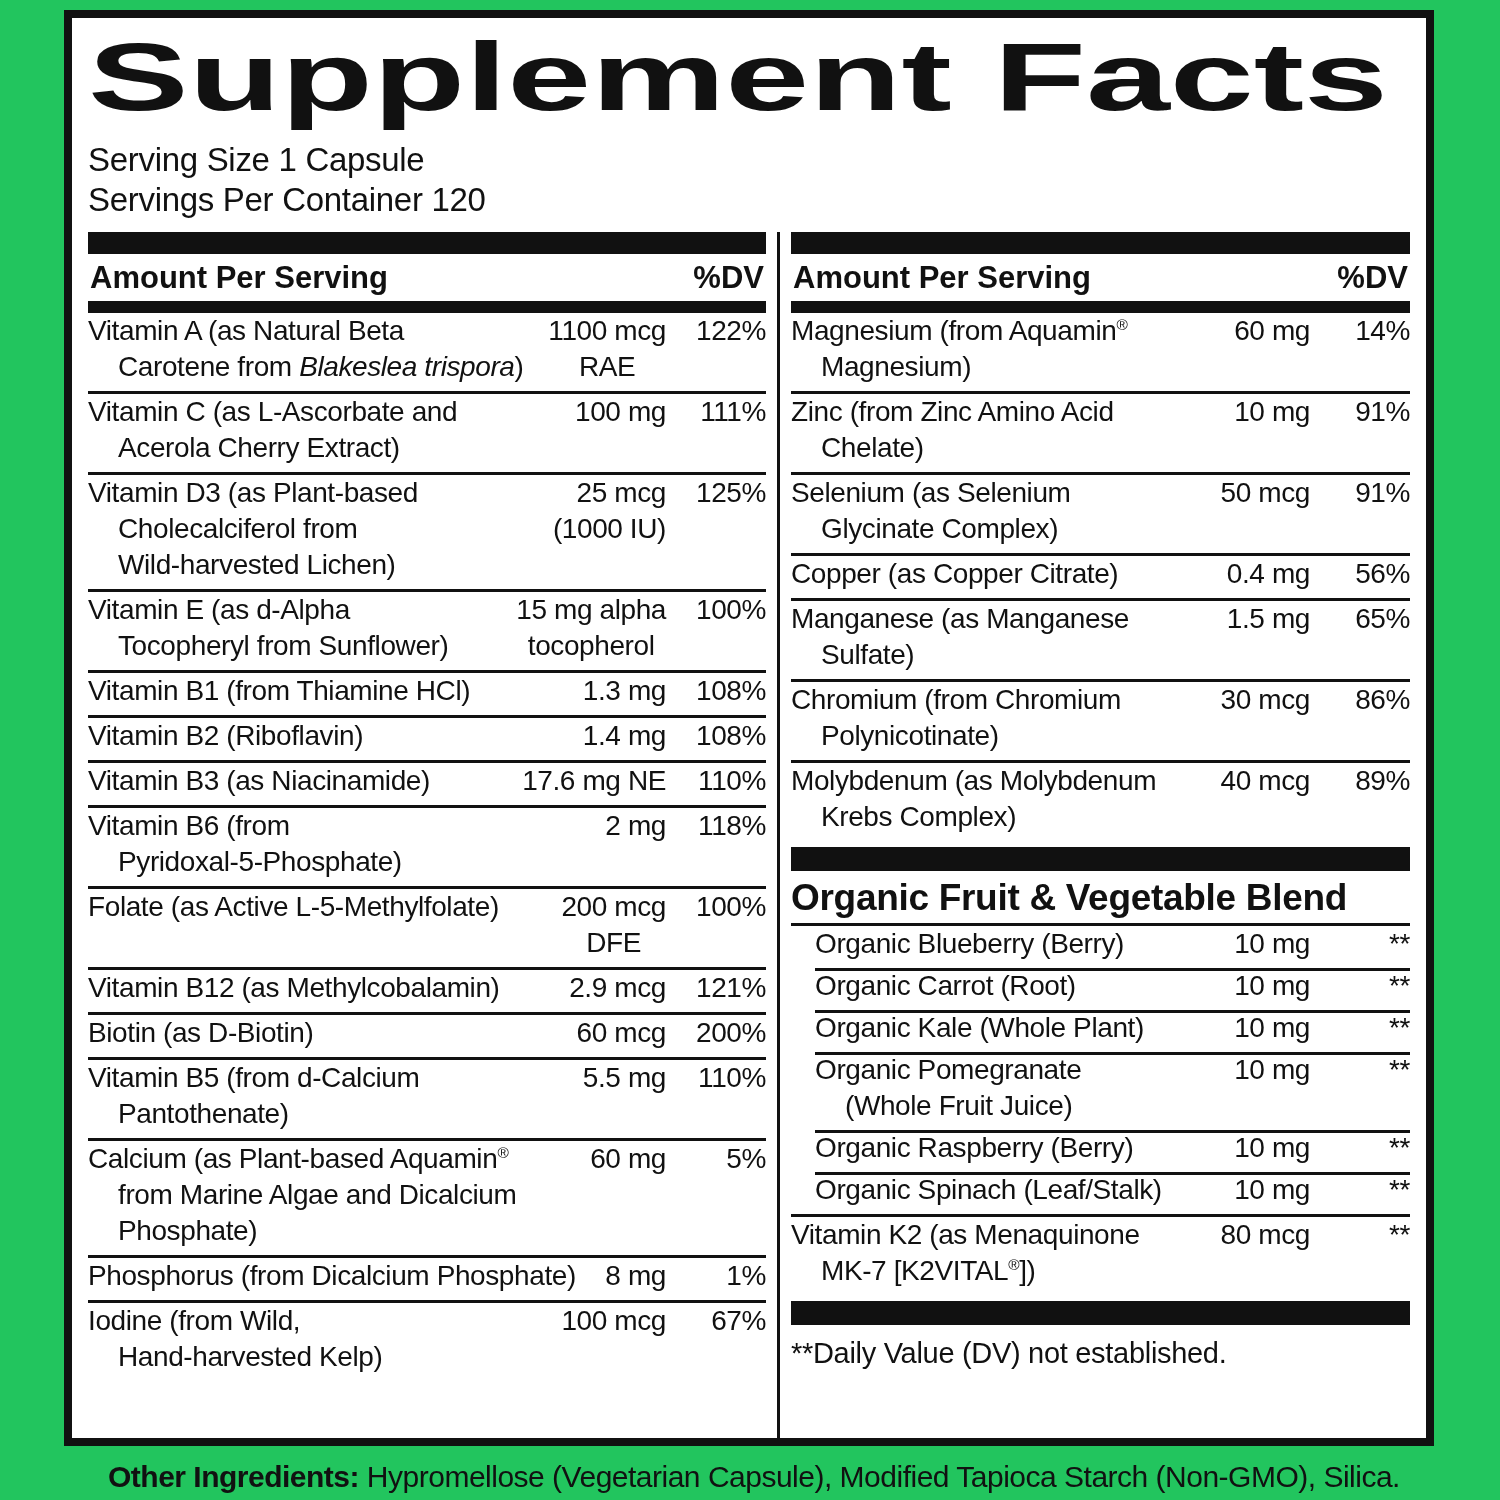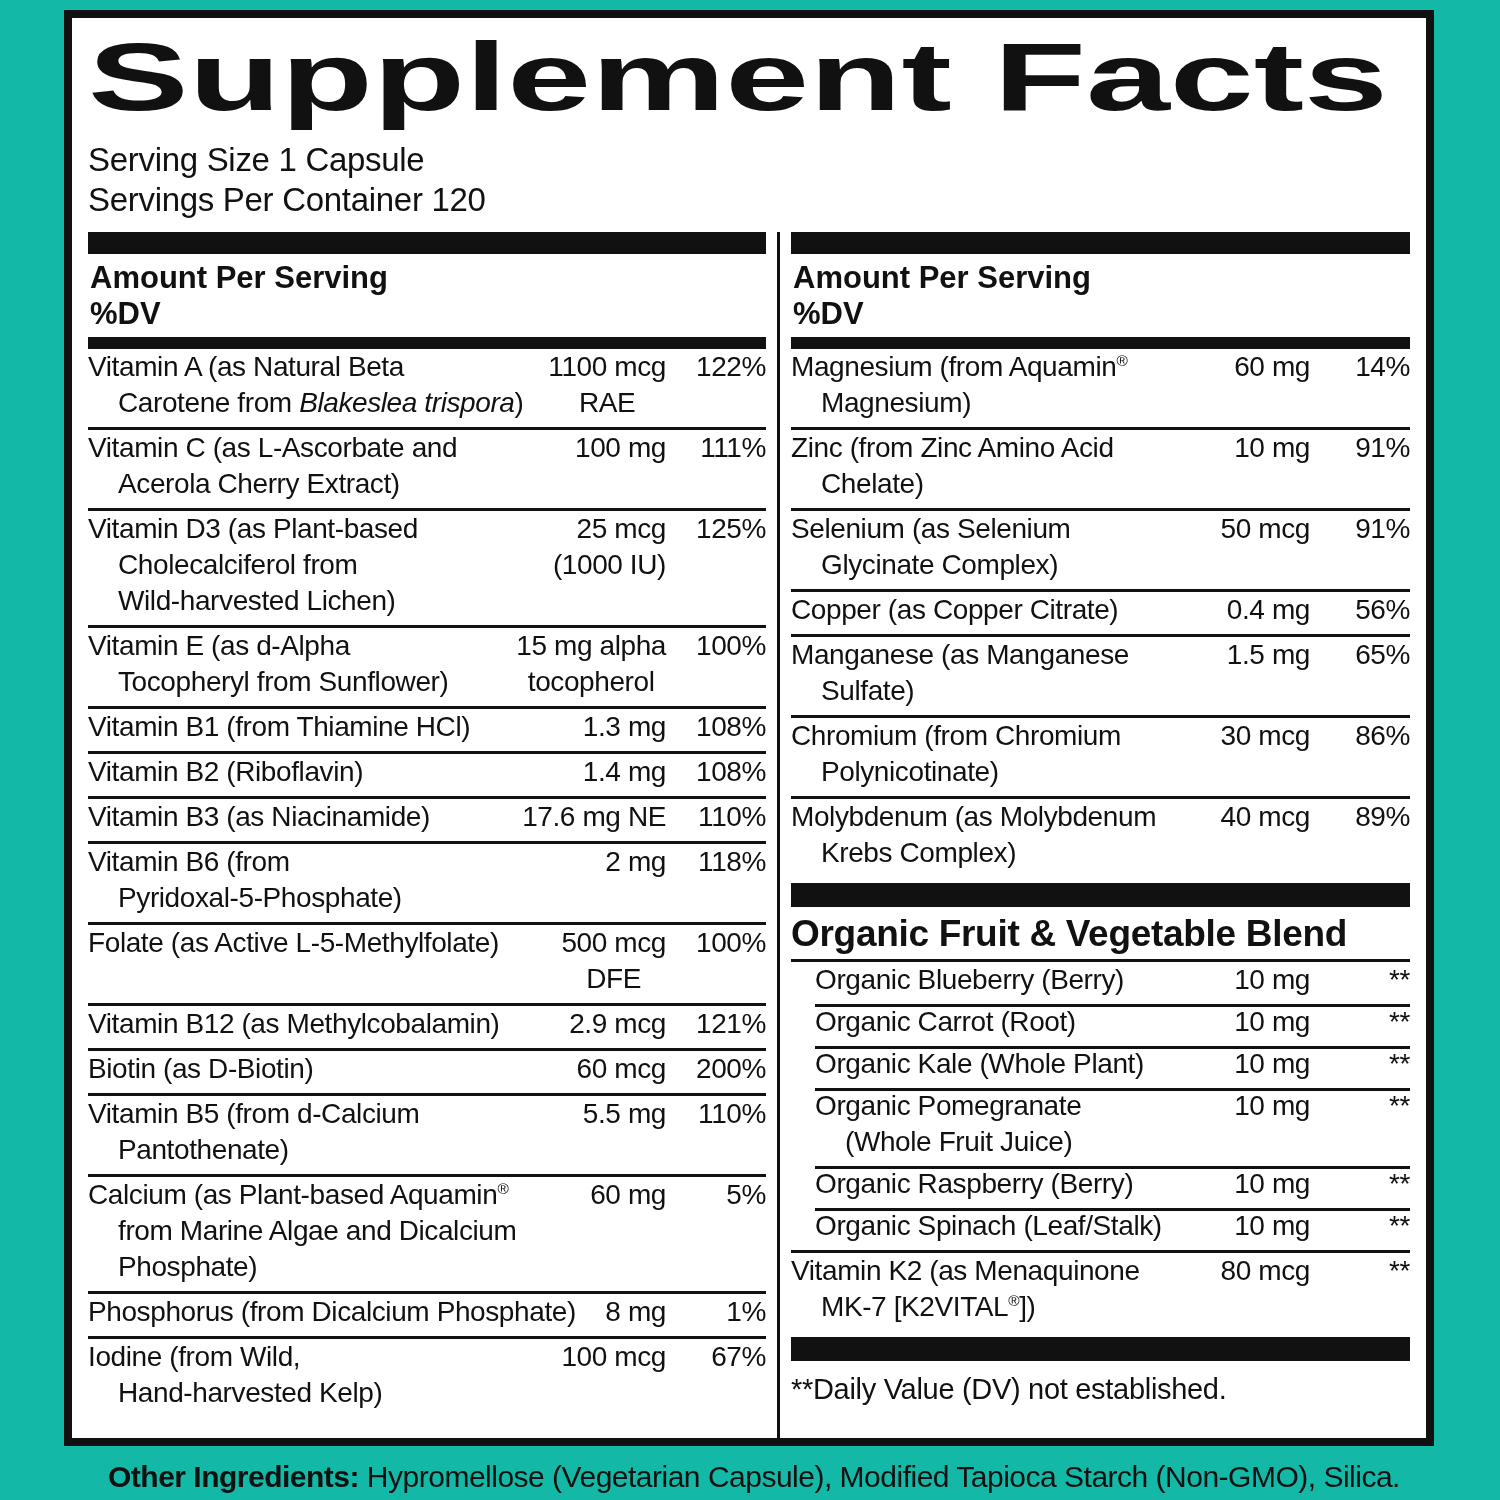--- a/index.html
+++ b/index.html
@@ -4,7 +4,7 @@
 <style>
   html,body{margin:0;padding:0;background:#ffffff;}
   body{width:1500px;height:1500px;font-family:"Liberation Sans","DejaVu Sans",sans-serif;color:#111;}
-  .page{position:relative;width:1500px;height:1500px;background:#14b8a6;overflow:hidden;}
+  .page{position:relative;width:1500px;height:1500px;background:#22c55e;overflow:hidden;}
   .label{position:absolute;left:64px;top:10px;width:1370px;height:1436px;border:8px solid #111;
          box-sizing:border-box;padding:10px 16px 0;display:flex;flex-direction:column;overflow:hidden;background:#fff;}
   .title-svg{display:block;margin-top:4px;}

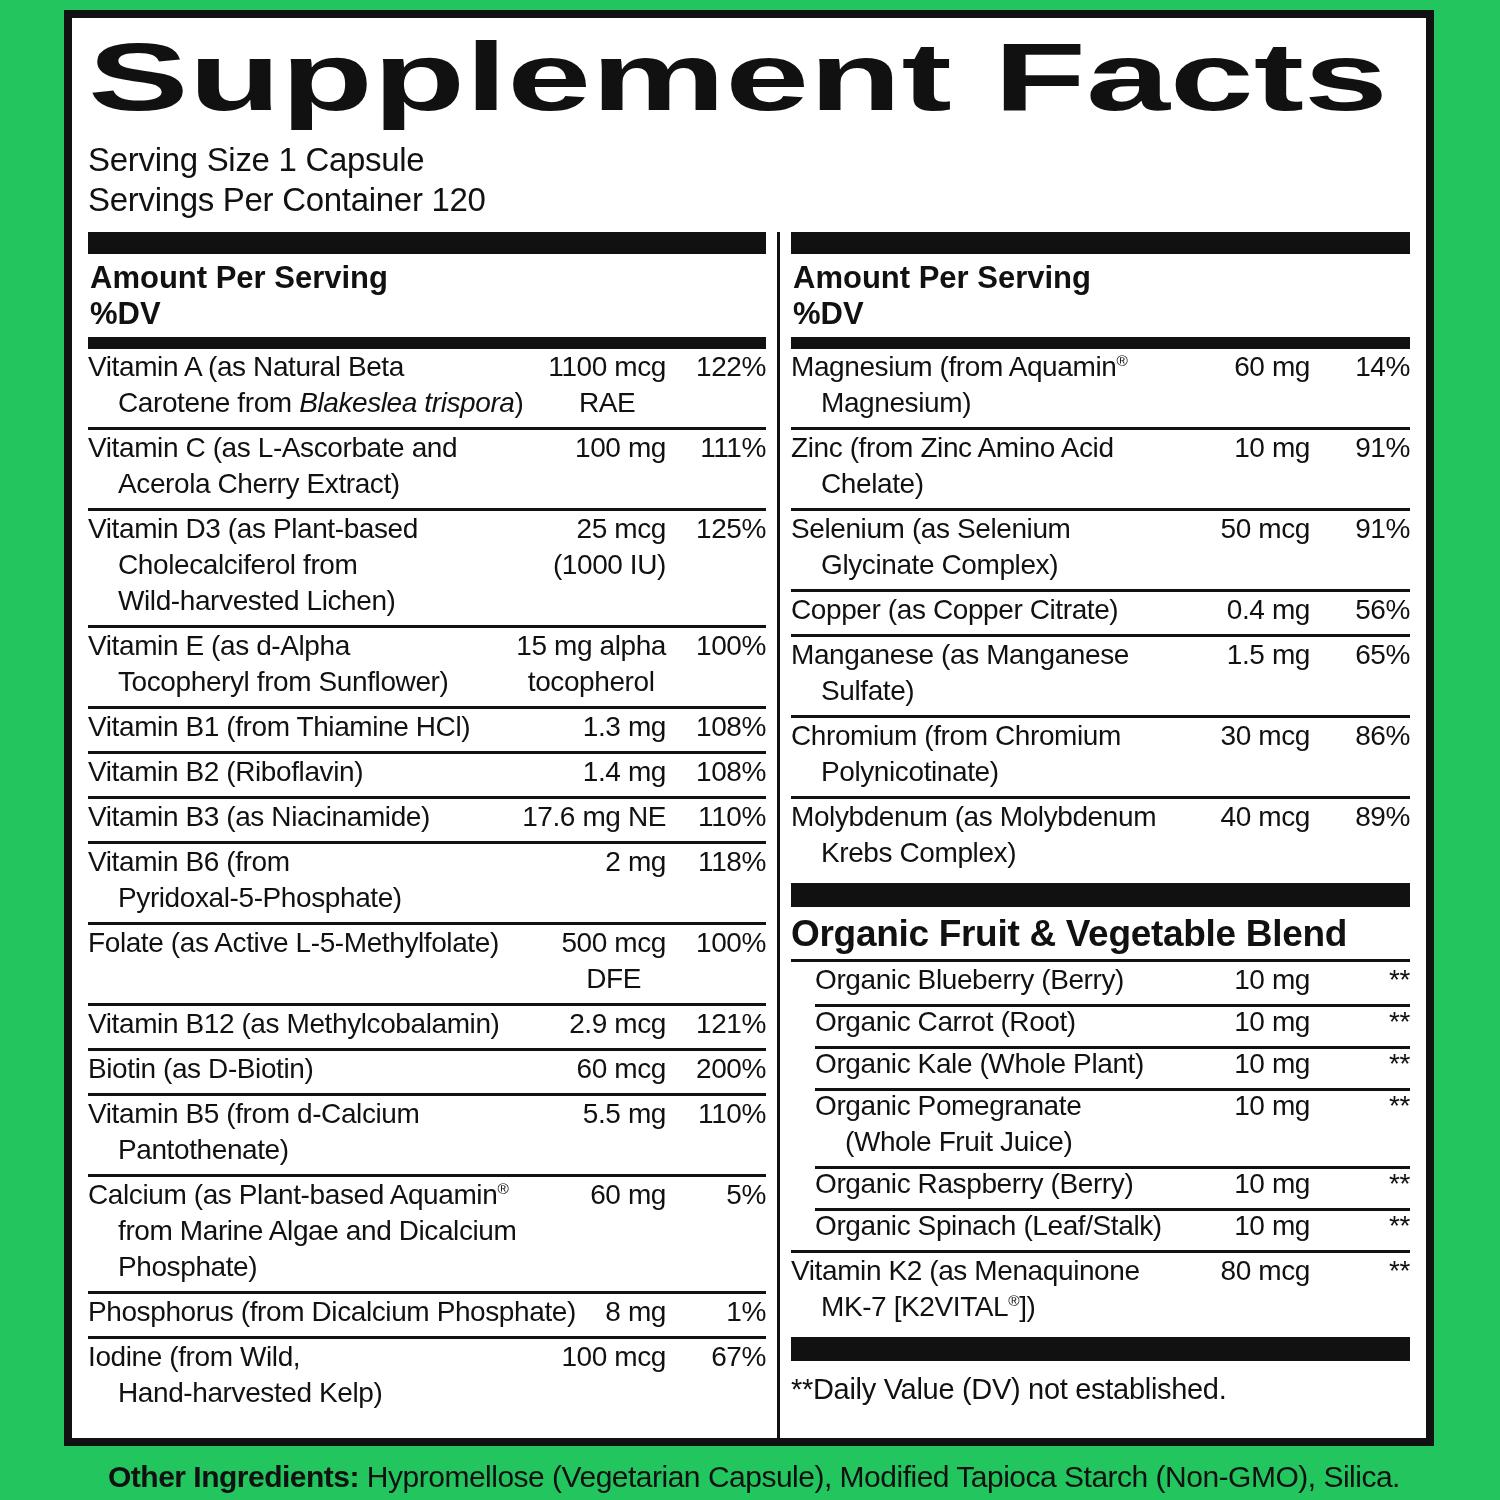--- a/index.html
+++ b/index.html
@@ -17,7 +17,7 @@
   .bar-thick{height:22px;background:#111;}
   .bar-thin{height:12px;background:#111;}
   .col-head{display:flex;justify-content:space-between;align-items:baseline;
-            font-weight:bold;font-size:31px;line-height:36px;padding:6px 2px 5px;flex-direction:column;}
+            font-weight:bold;font-size:31px;line-height:36px;padding:6px 2px 5px;}
   .row{position:relative;display:flex;padding:0 0 6px;border-top:3px solid #111;
        font-size:28px;line-height:36px;letter-spacing:-0.4px;}
   .row.first{border-top:none;}

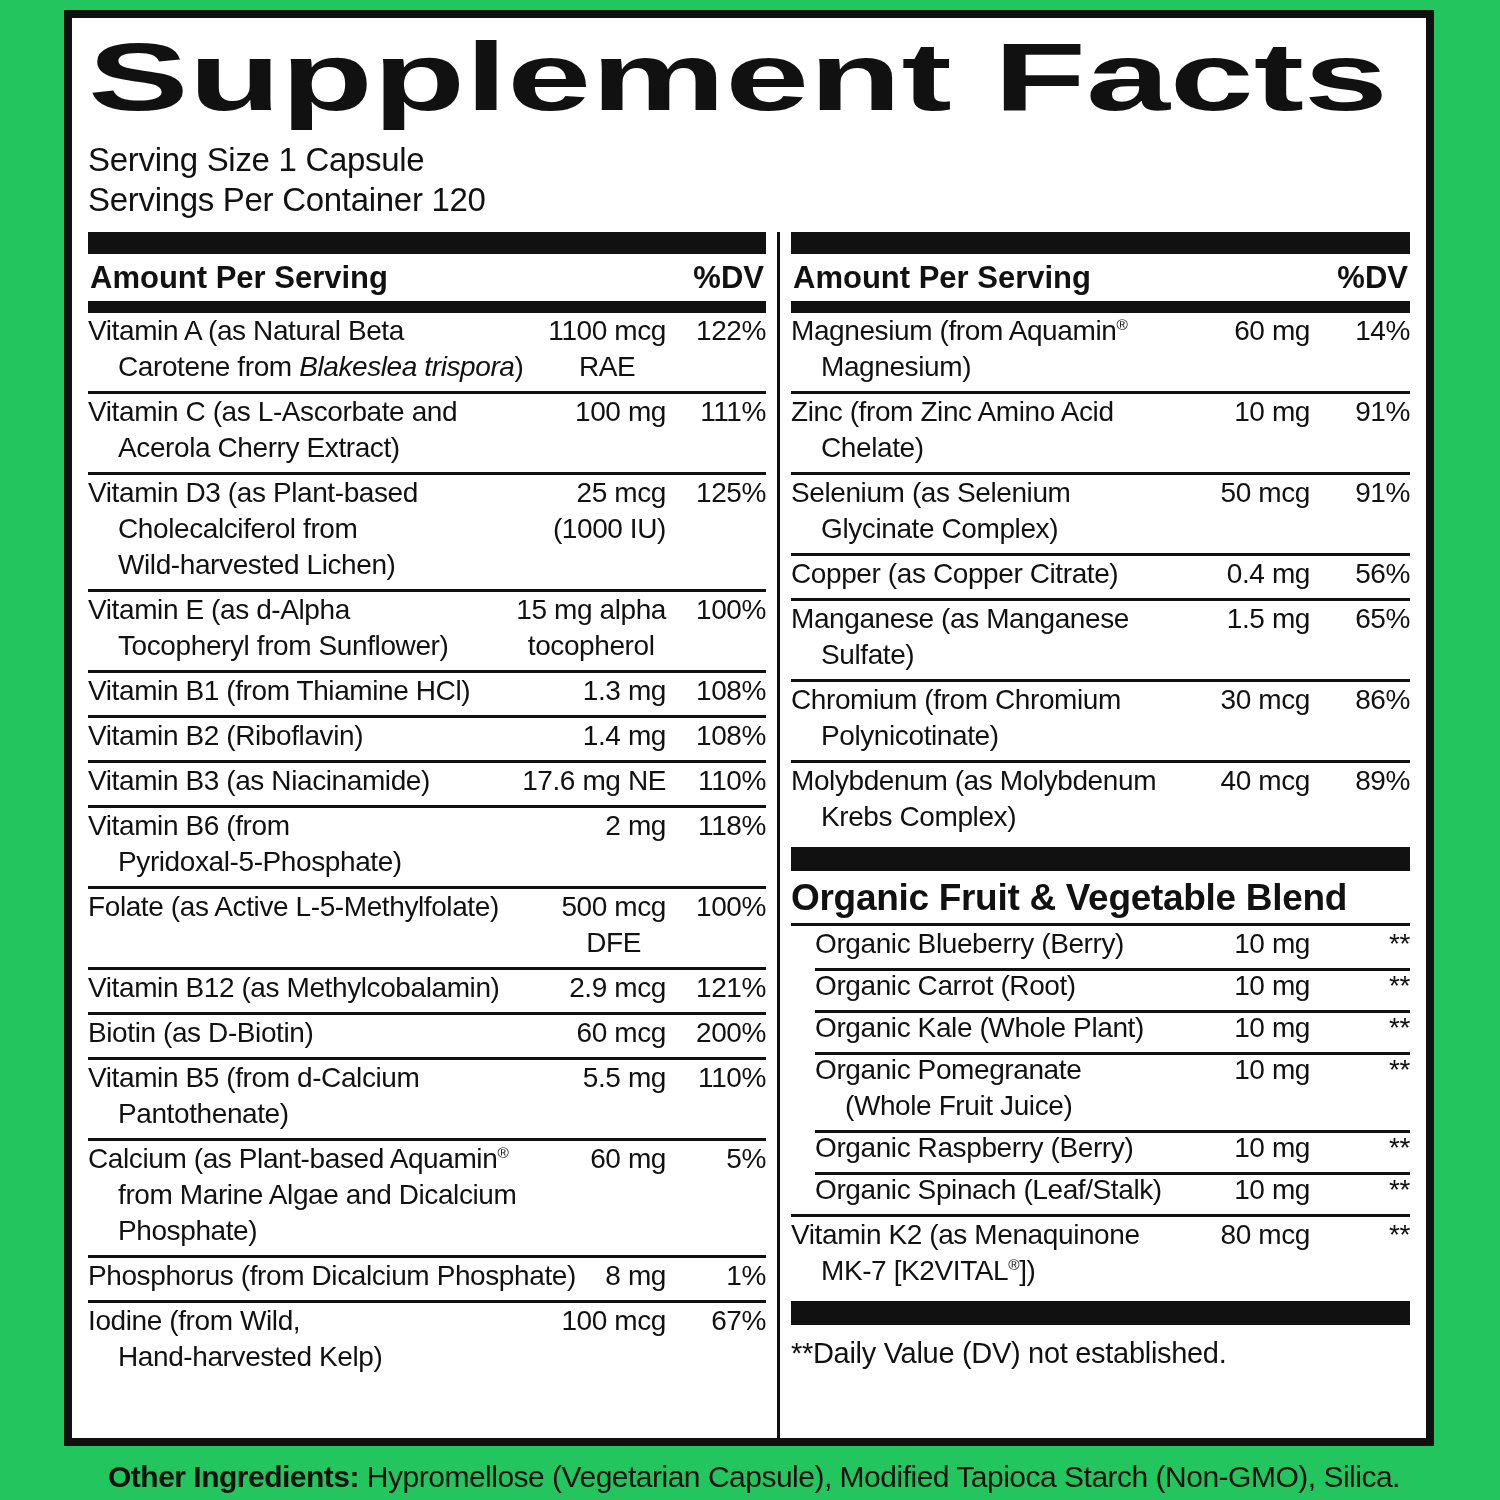--- a/index.html
+++ b/index.html
@@ -147,7 +147,7 @@
               <div class="mid" style="min-height: 72px;">
                 <div class="name"><span>Folate (as Active L-5-Methylfolate)</span></div>
                 <div class="amt">
-                  <div class="a1">500 mcg</div>
+                  <div class="a1">200 mcg</div>
                   <div class="a2">DFE</div>
                 </div>
               </div>

